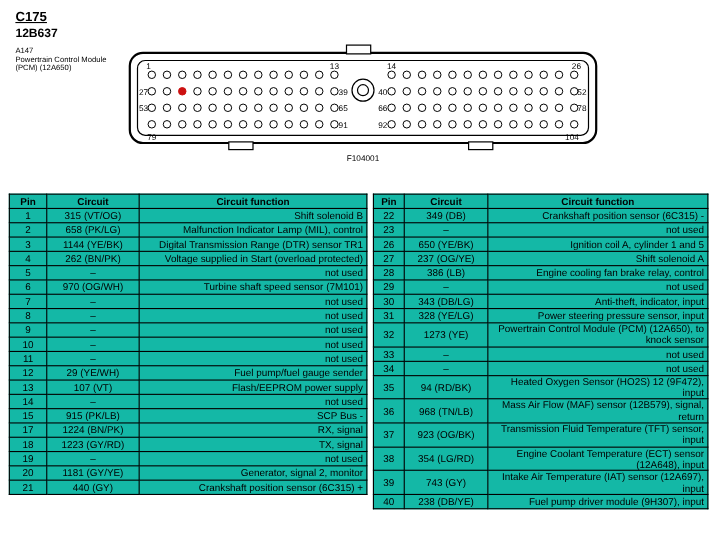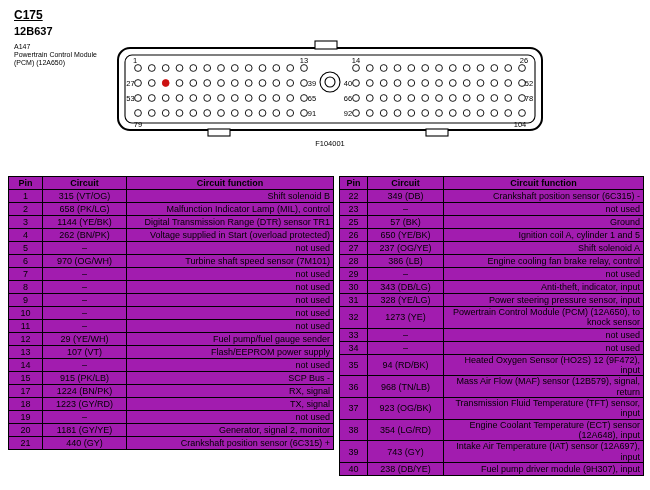--- a/index.html
+++ b/index.html
@@ -21,7 +21,7 @@
   .plabels text { text-anchor:middle; }
   .fig { font-size:6.5px; text-anchor:middle; }
 
-  table.pinout { position:absolute; border-collapse:collapse; table-layout:fixed; background:#a21caf; }
+  table.pinout { position:absolute; border-collapse:collapse; table-layout:fixed; background:#14b8a6; }
   .pinout th, .pinout td {
     border:1px solid #000; font-size:9px; line-height:1.15;
     padding:0 3px; height:13px; vertical-align:middle;

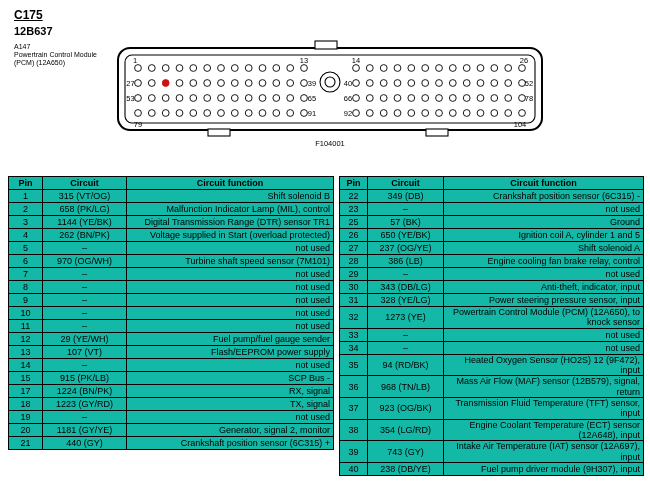--- a/index.html
+++ b/index.html
@@ -320,11 +320,6 @@
           <td class="func">not used</td>
         </tr>
         <tr>
-          <td class="pin">25</td>
-          <td class="circuit">57 (BK)</td>
-          <td class="func">Ground</td>
-        </tr>
-        <tr>
           <td class="pin">26</td>
           <td class="circuit">650 (YE/BK)</td>
           <td class="func">Ignition coil A, cylinder 1 and 5</td>

